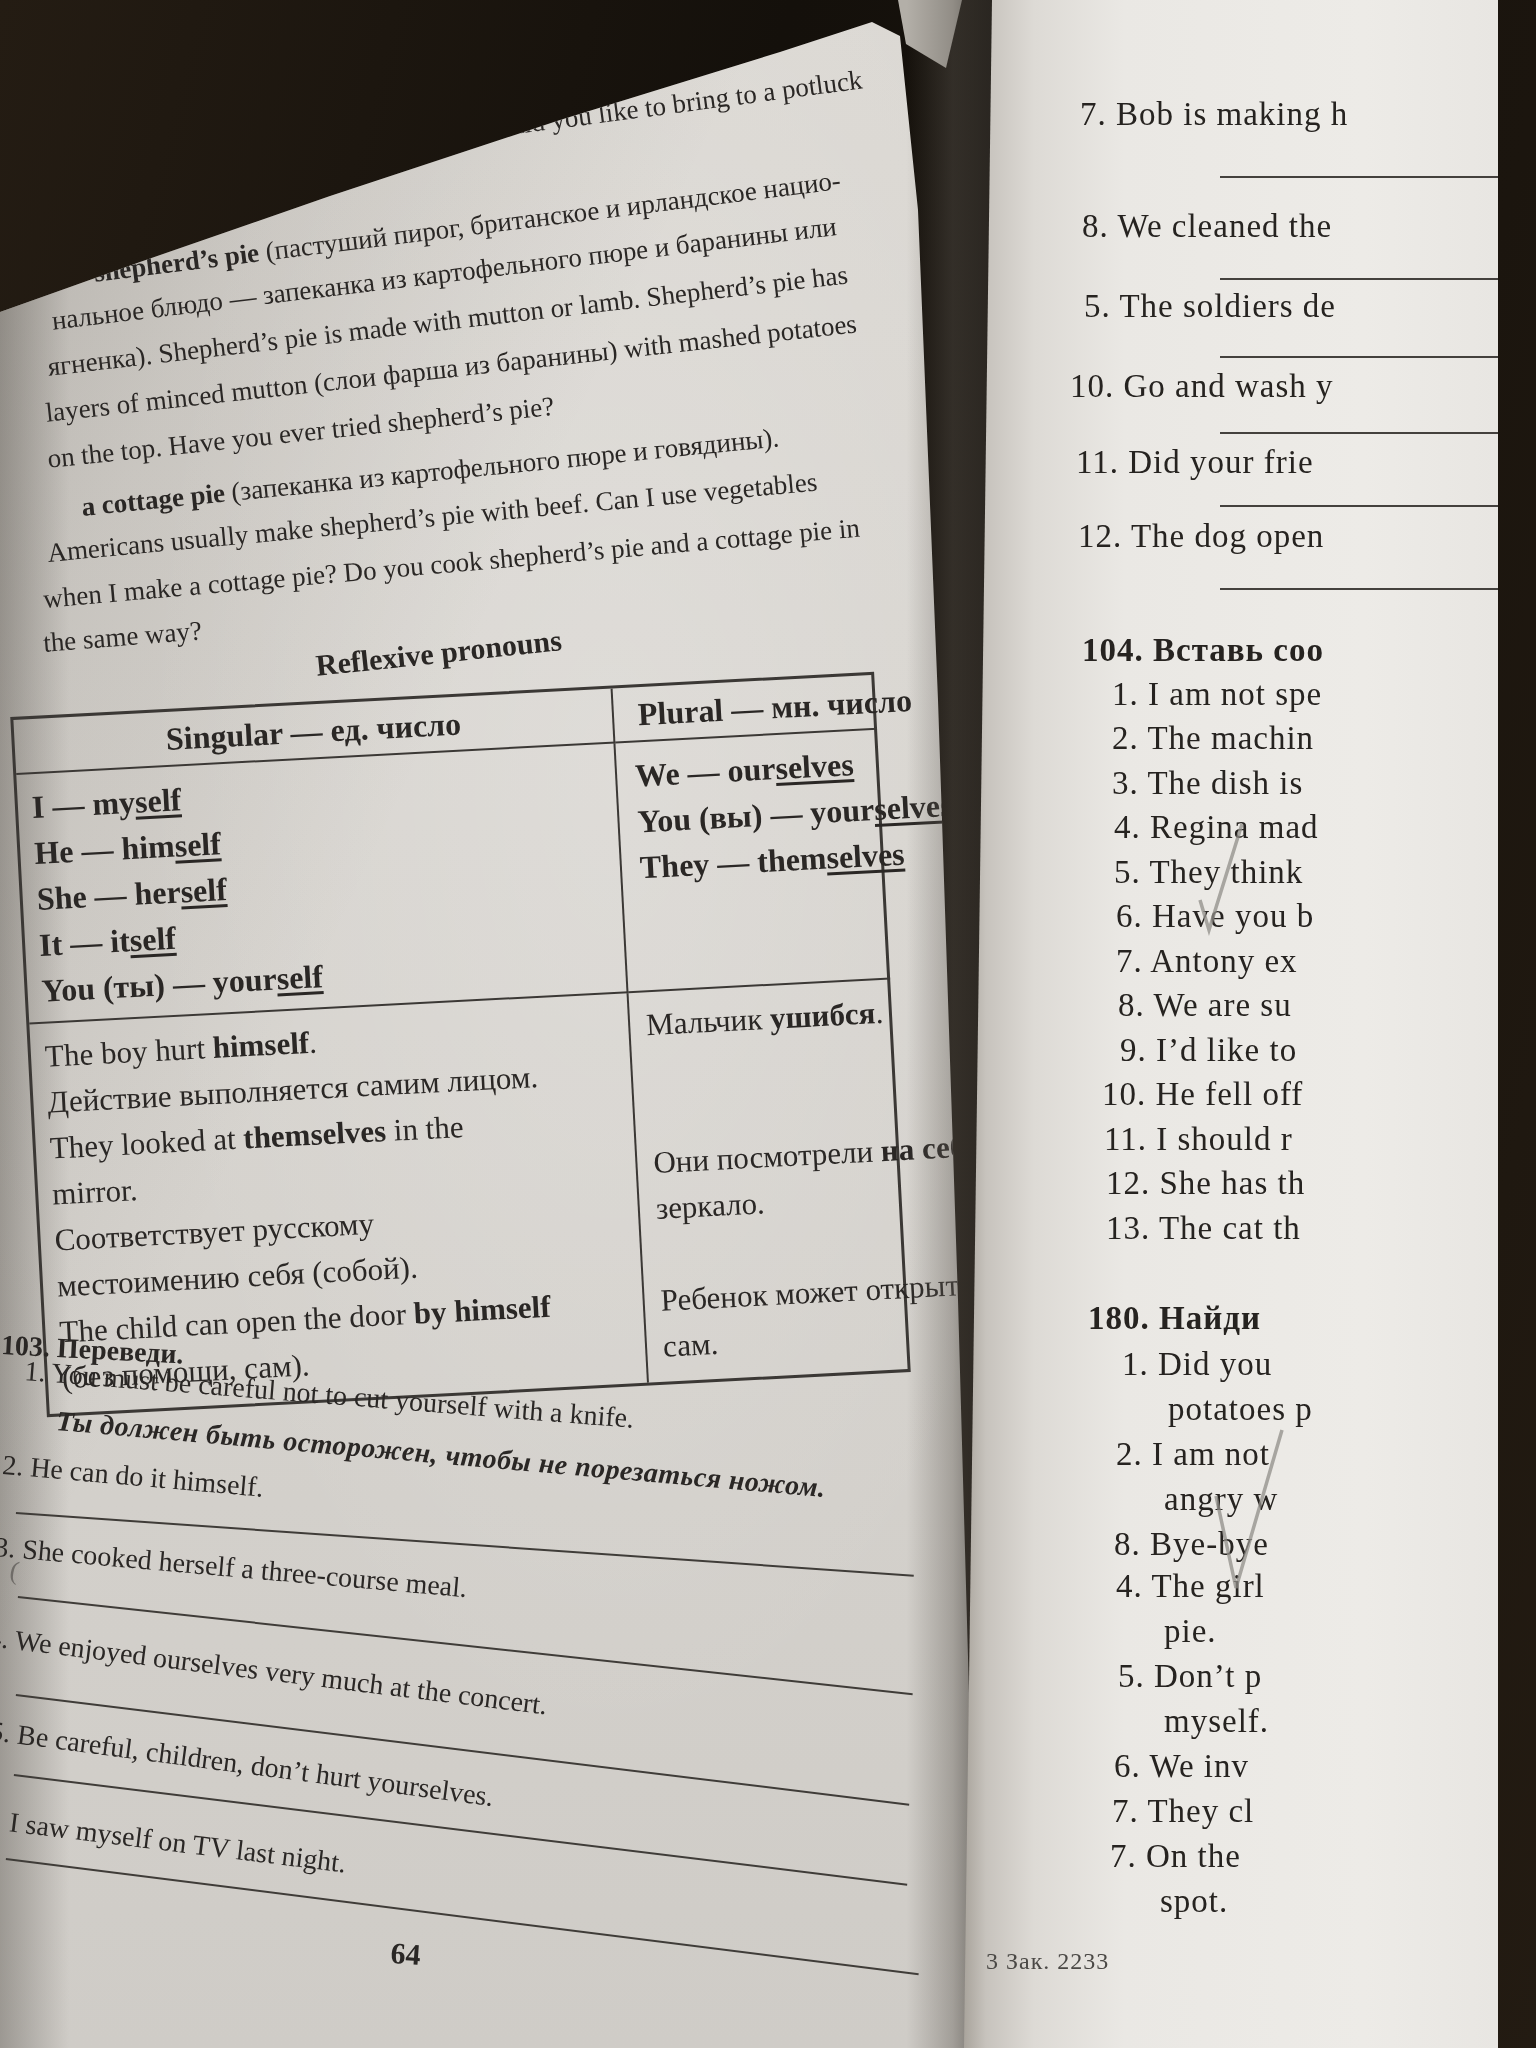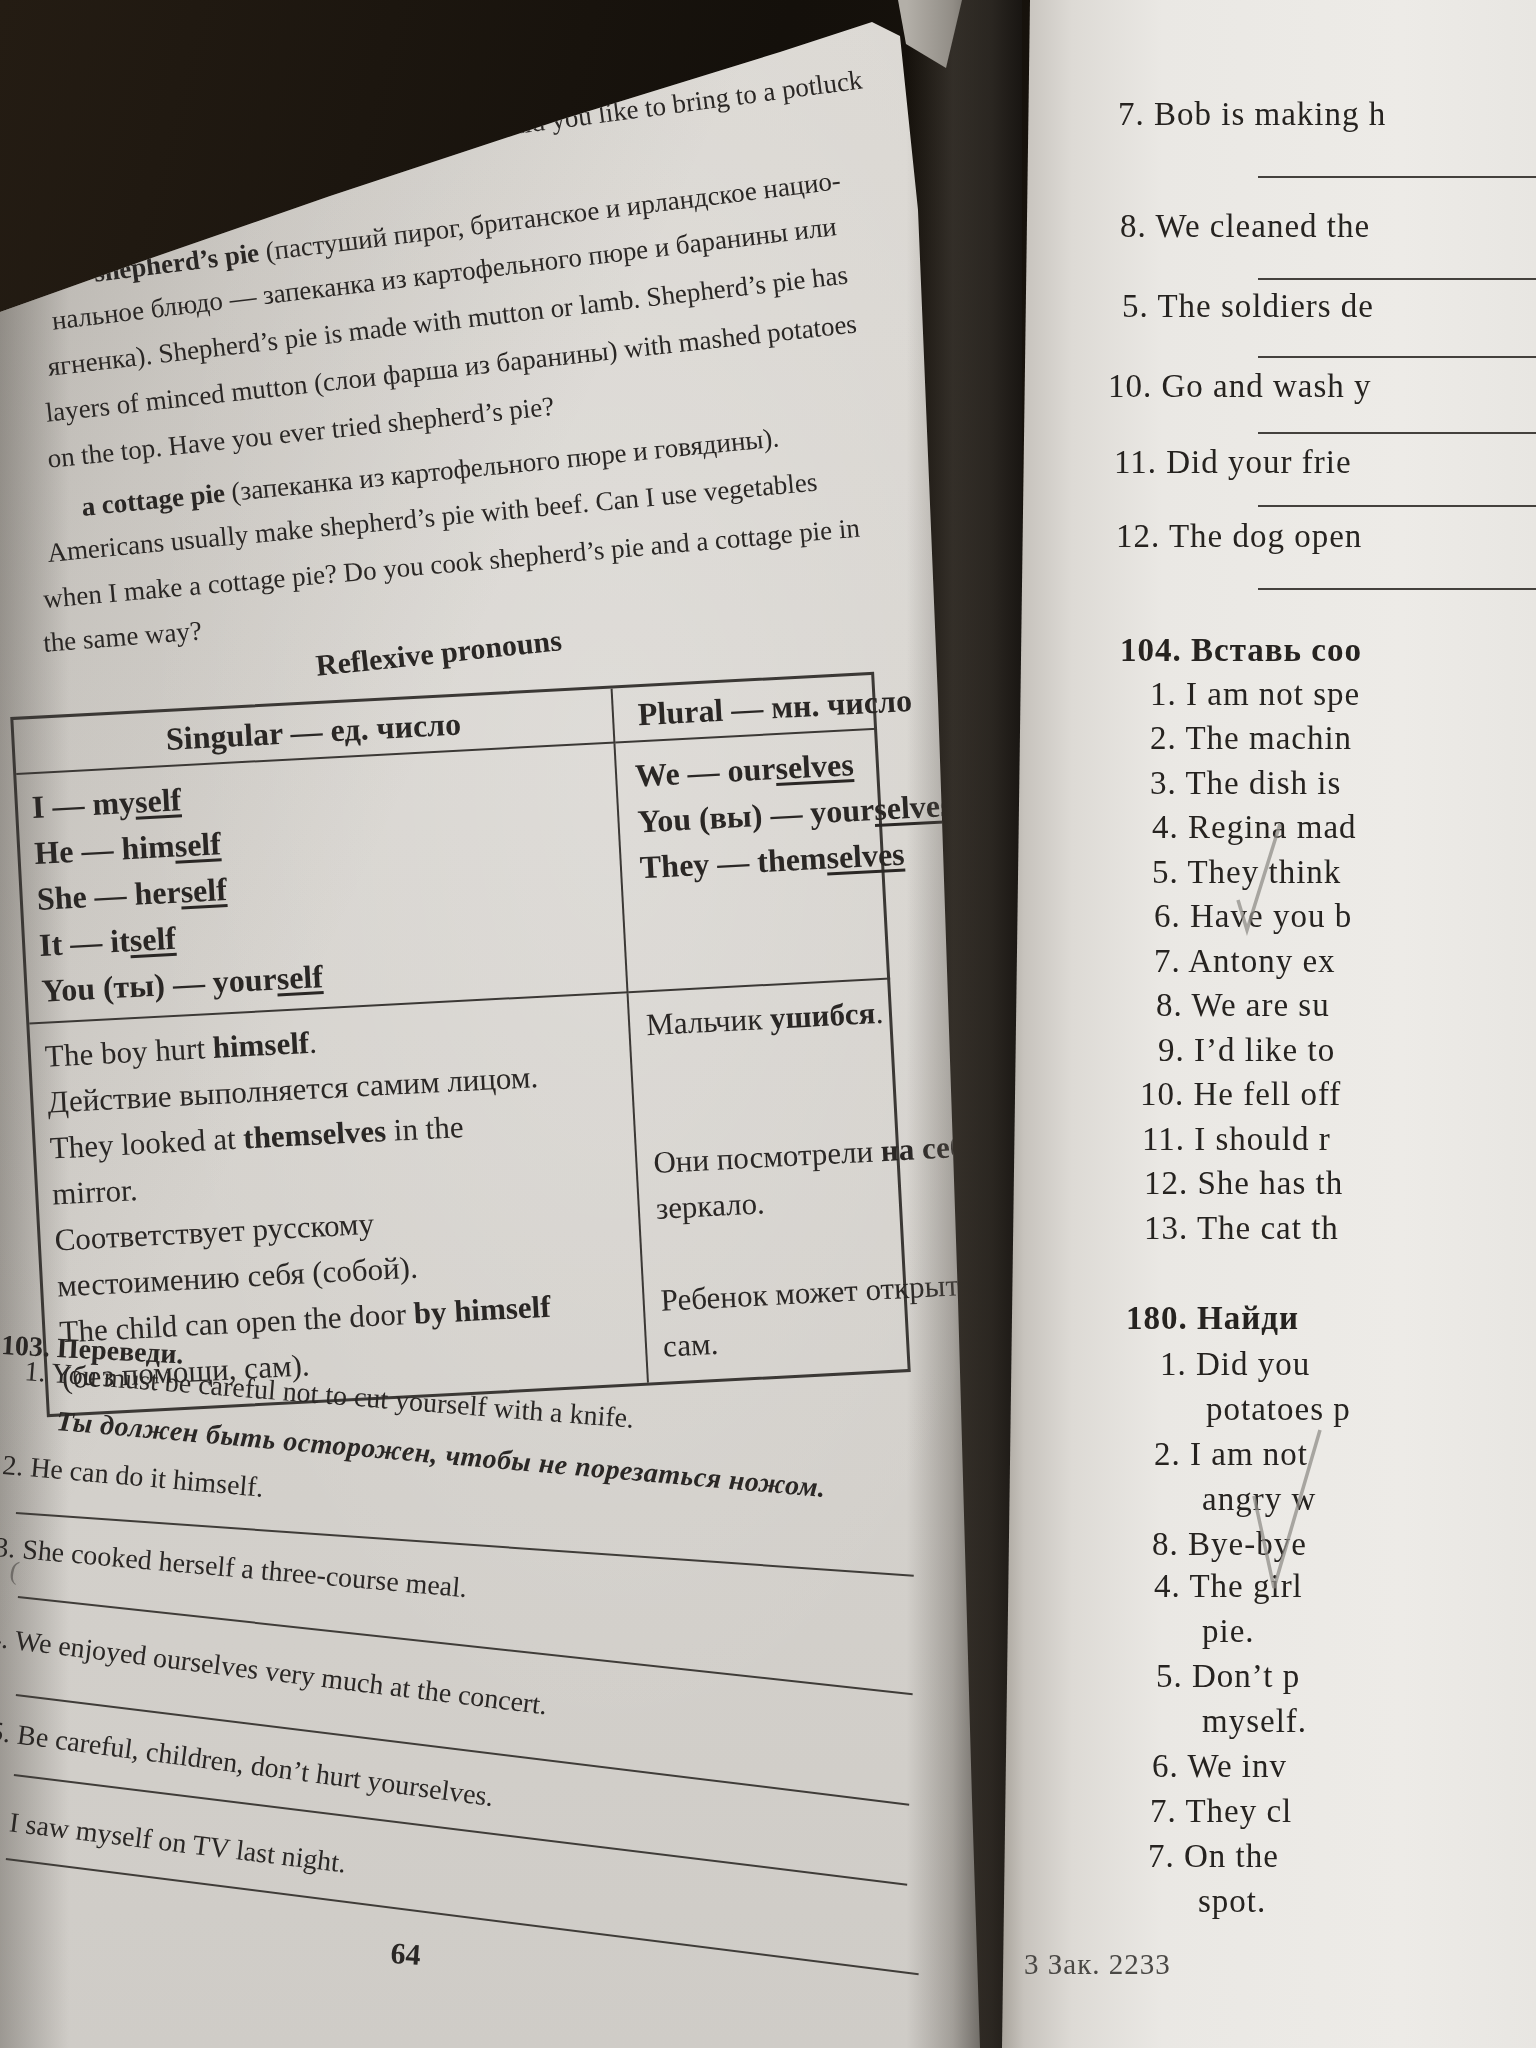--- a/index.html
+++ b/index.html
@@ -19,7 +19,7 @@
         linear-gradient(180deg,#dcd9d4 0%,#d8d5d0 30%,#d5d2cd 60%,#cfccc7 100%);}
   .gutter{position:absolute;left:868px;top:0;width:154px;height:2048px;z-index:3;
       background:linear-gradient(90deg,rgba(0,0,0,0) 0%,rgba(120,113,104,0) 25%,rgba(95,90,83,.40) 55%,rgba(50,46,41,.72) 80%,rgba(25,22,19,.88) 100%);}
-  .right-page{position:absolute;left:1002px;top:0;width:534px;height:2048px;z-index:4;
+  .right-page{position:absolute;left:964px;top:0;width:534px;height:2048px;z-index:4;
       clip-path:polygon(28px 0,100% 0,100% 100%,0 100%);
       background:linear-gradient(90deg,#a9a49c 0px,#c7c3bd 22px,#dddad5 70px,#eae8e4 160px,#edebe7 400px,#e8e6e2 100%);
       color:#262320;}

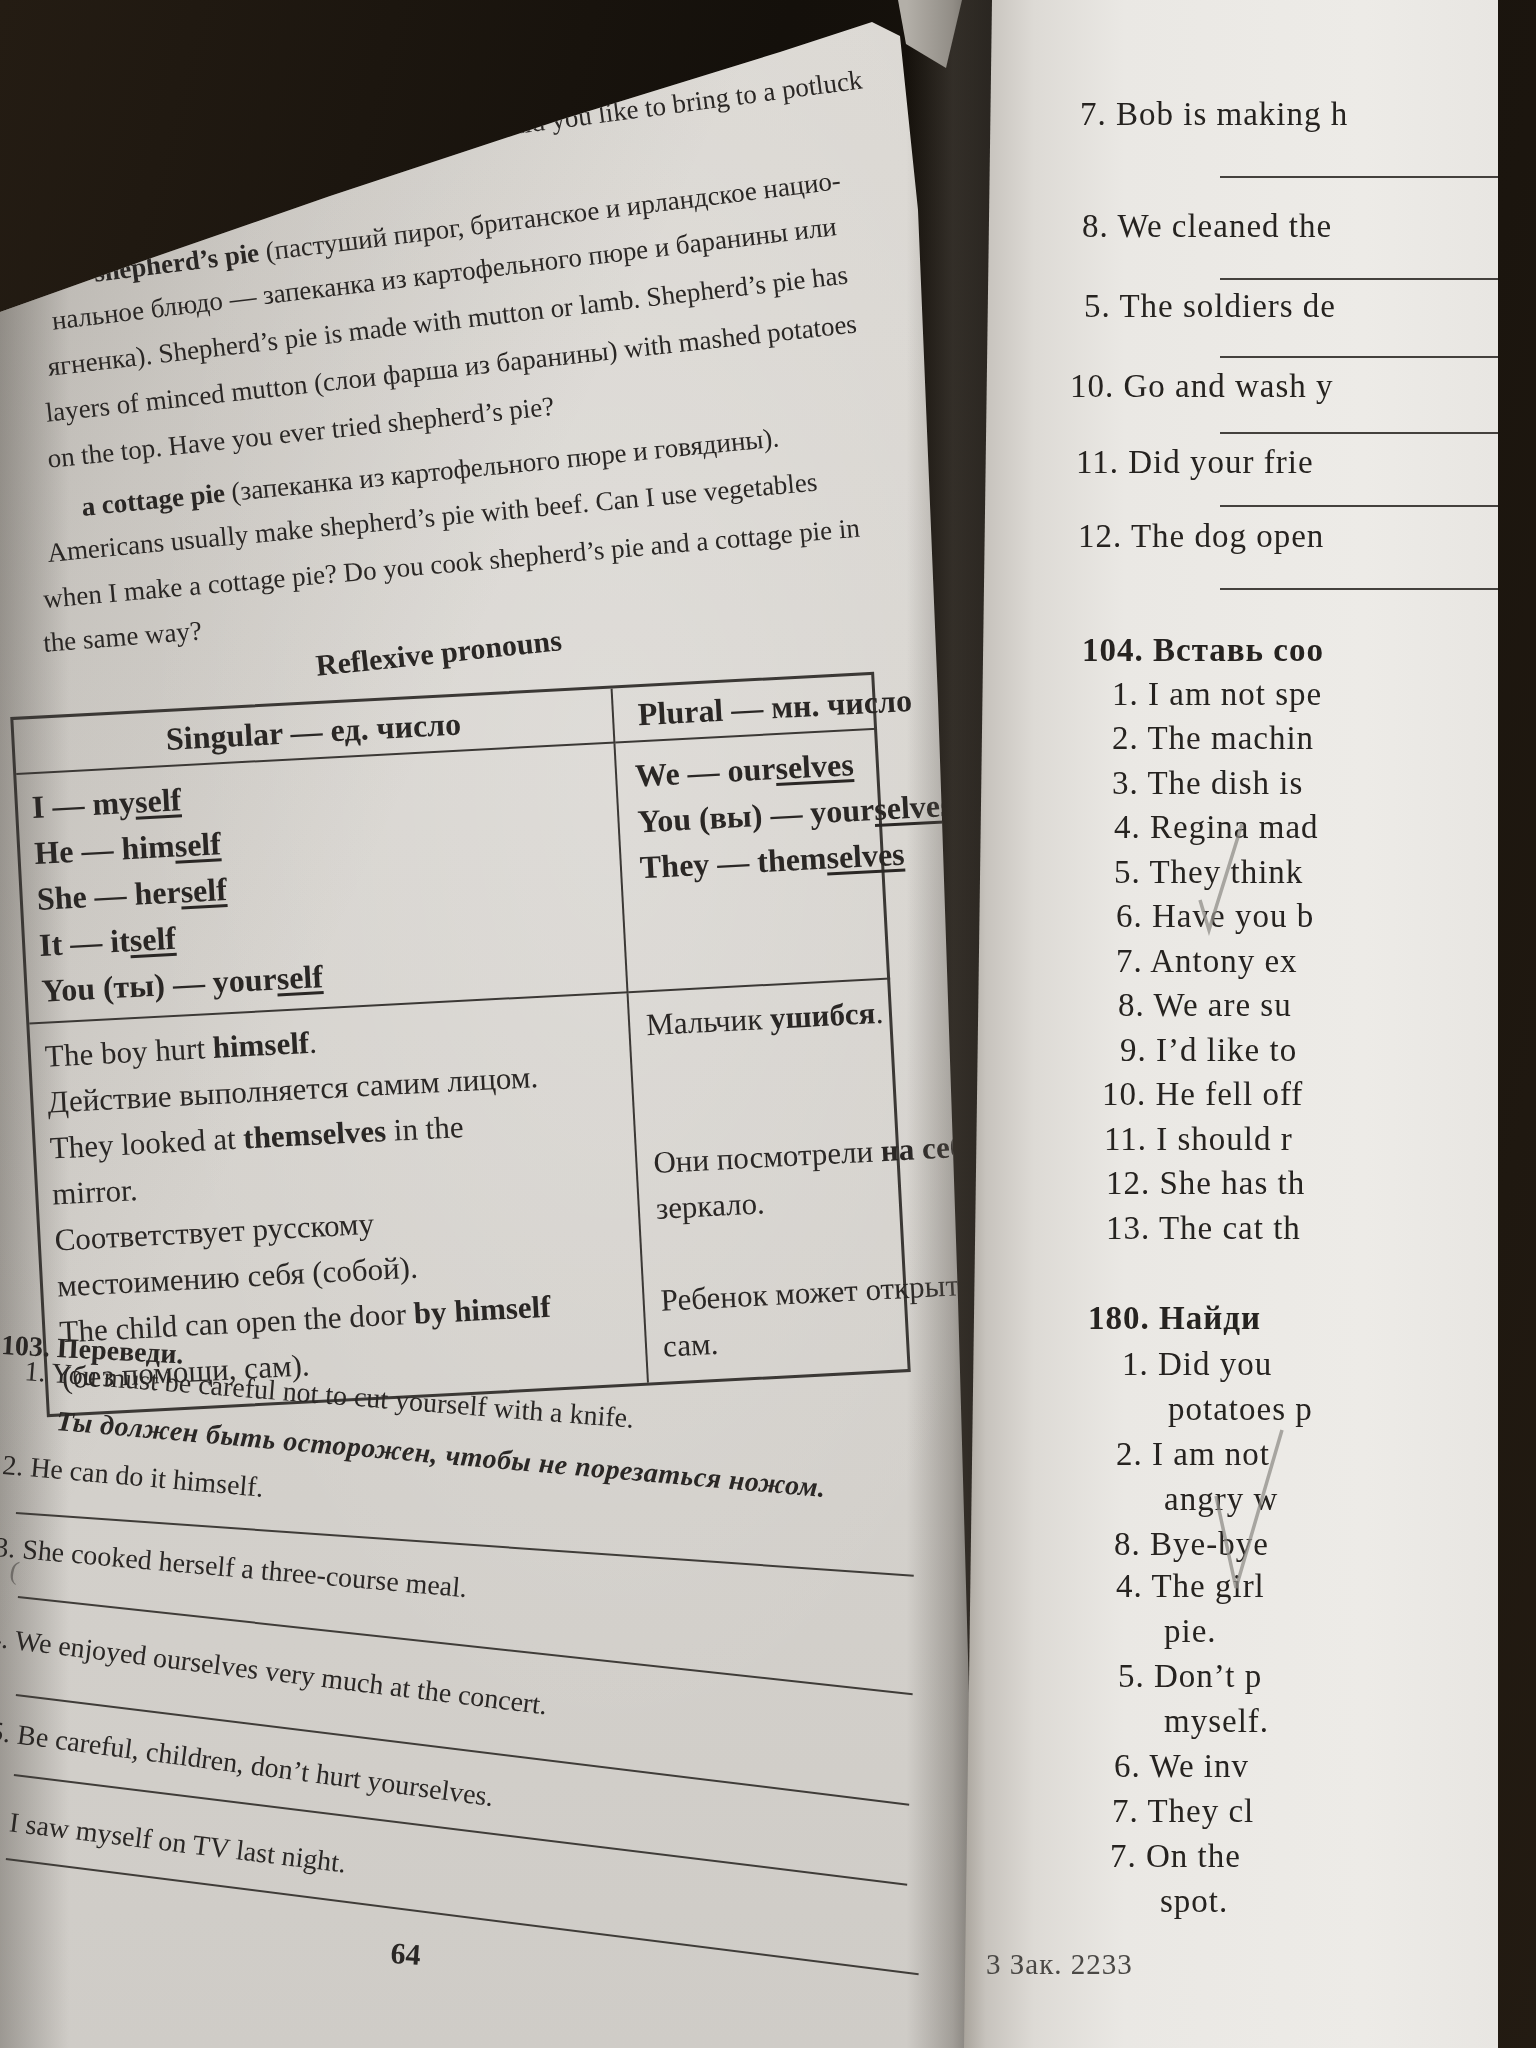--- a/index.html
+++ b/index.html
@@ -48,7 +48,7 @@
   .rline{position:absolute;white-space:nowrap;font-size:33px;letter-spacing:1px;transform-origin:0 0;}
   .rbold{font-weight:bold;}
   .pagenum{position:absolute;font-size:30px;font-weight:bold;transform-origin:0 0;}
-  .footer{position:absolute;font-size:29px;color:#4a4845;letter-spacing:1px;}
+  .footer{position:absolute;font-size:24px;color:#4a4845;letter-spacing:1px;}
   .pencil{position:absolute;left:0;top:0;width:534px;height:2048px;pointer-events:none;}
   .paren{position:absolute;font-size:26px;color:#6f6c68;transform:rotate(10deg);}
 </style>

